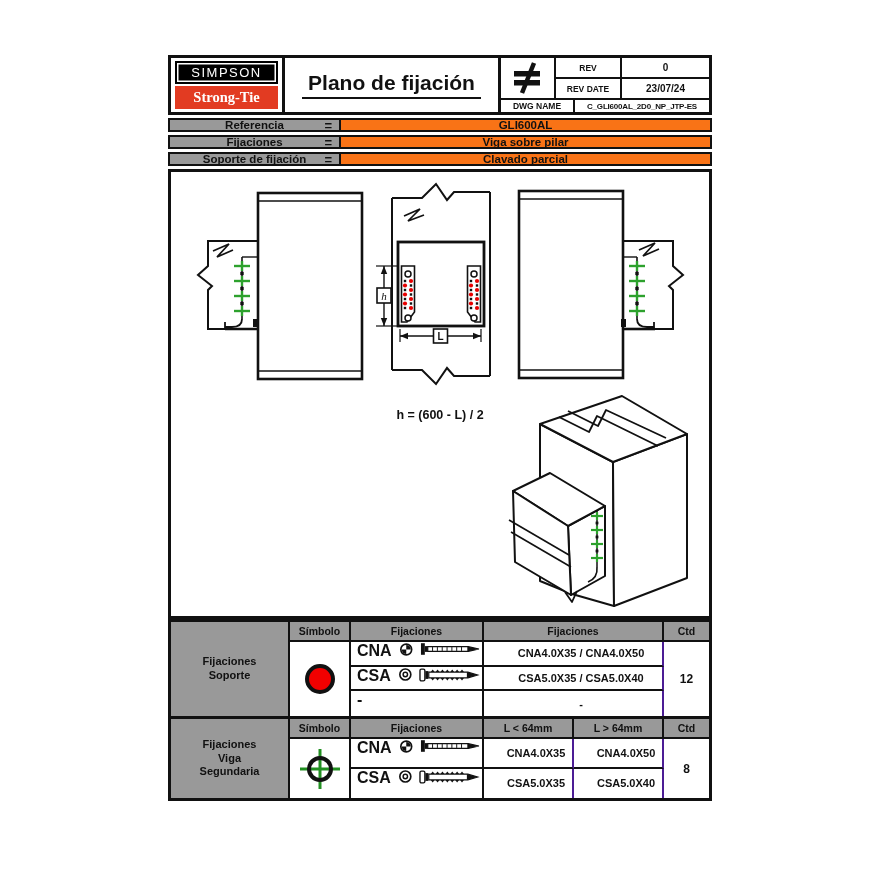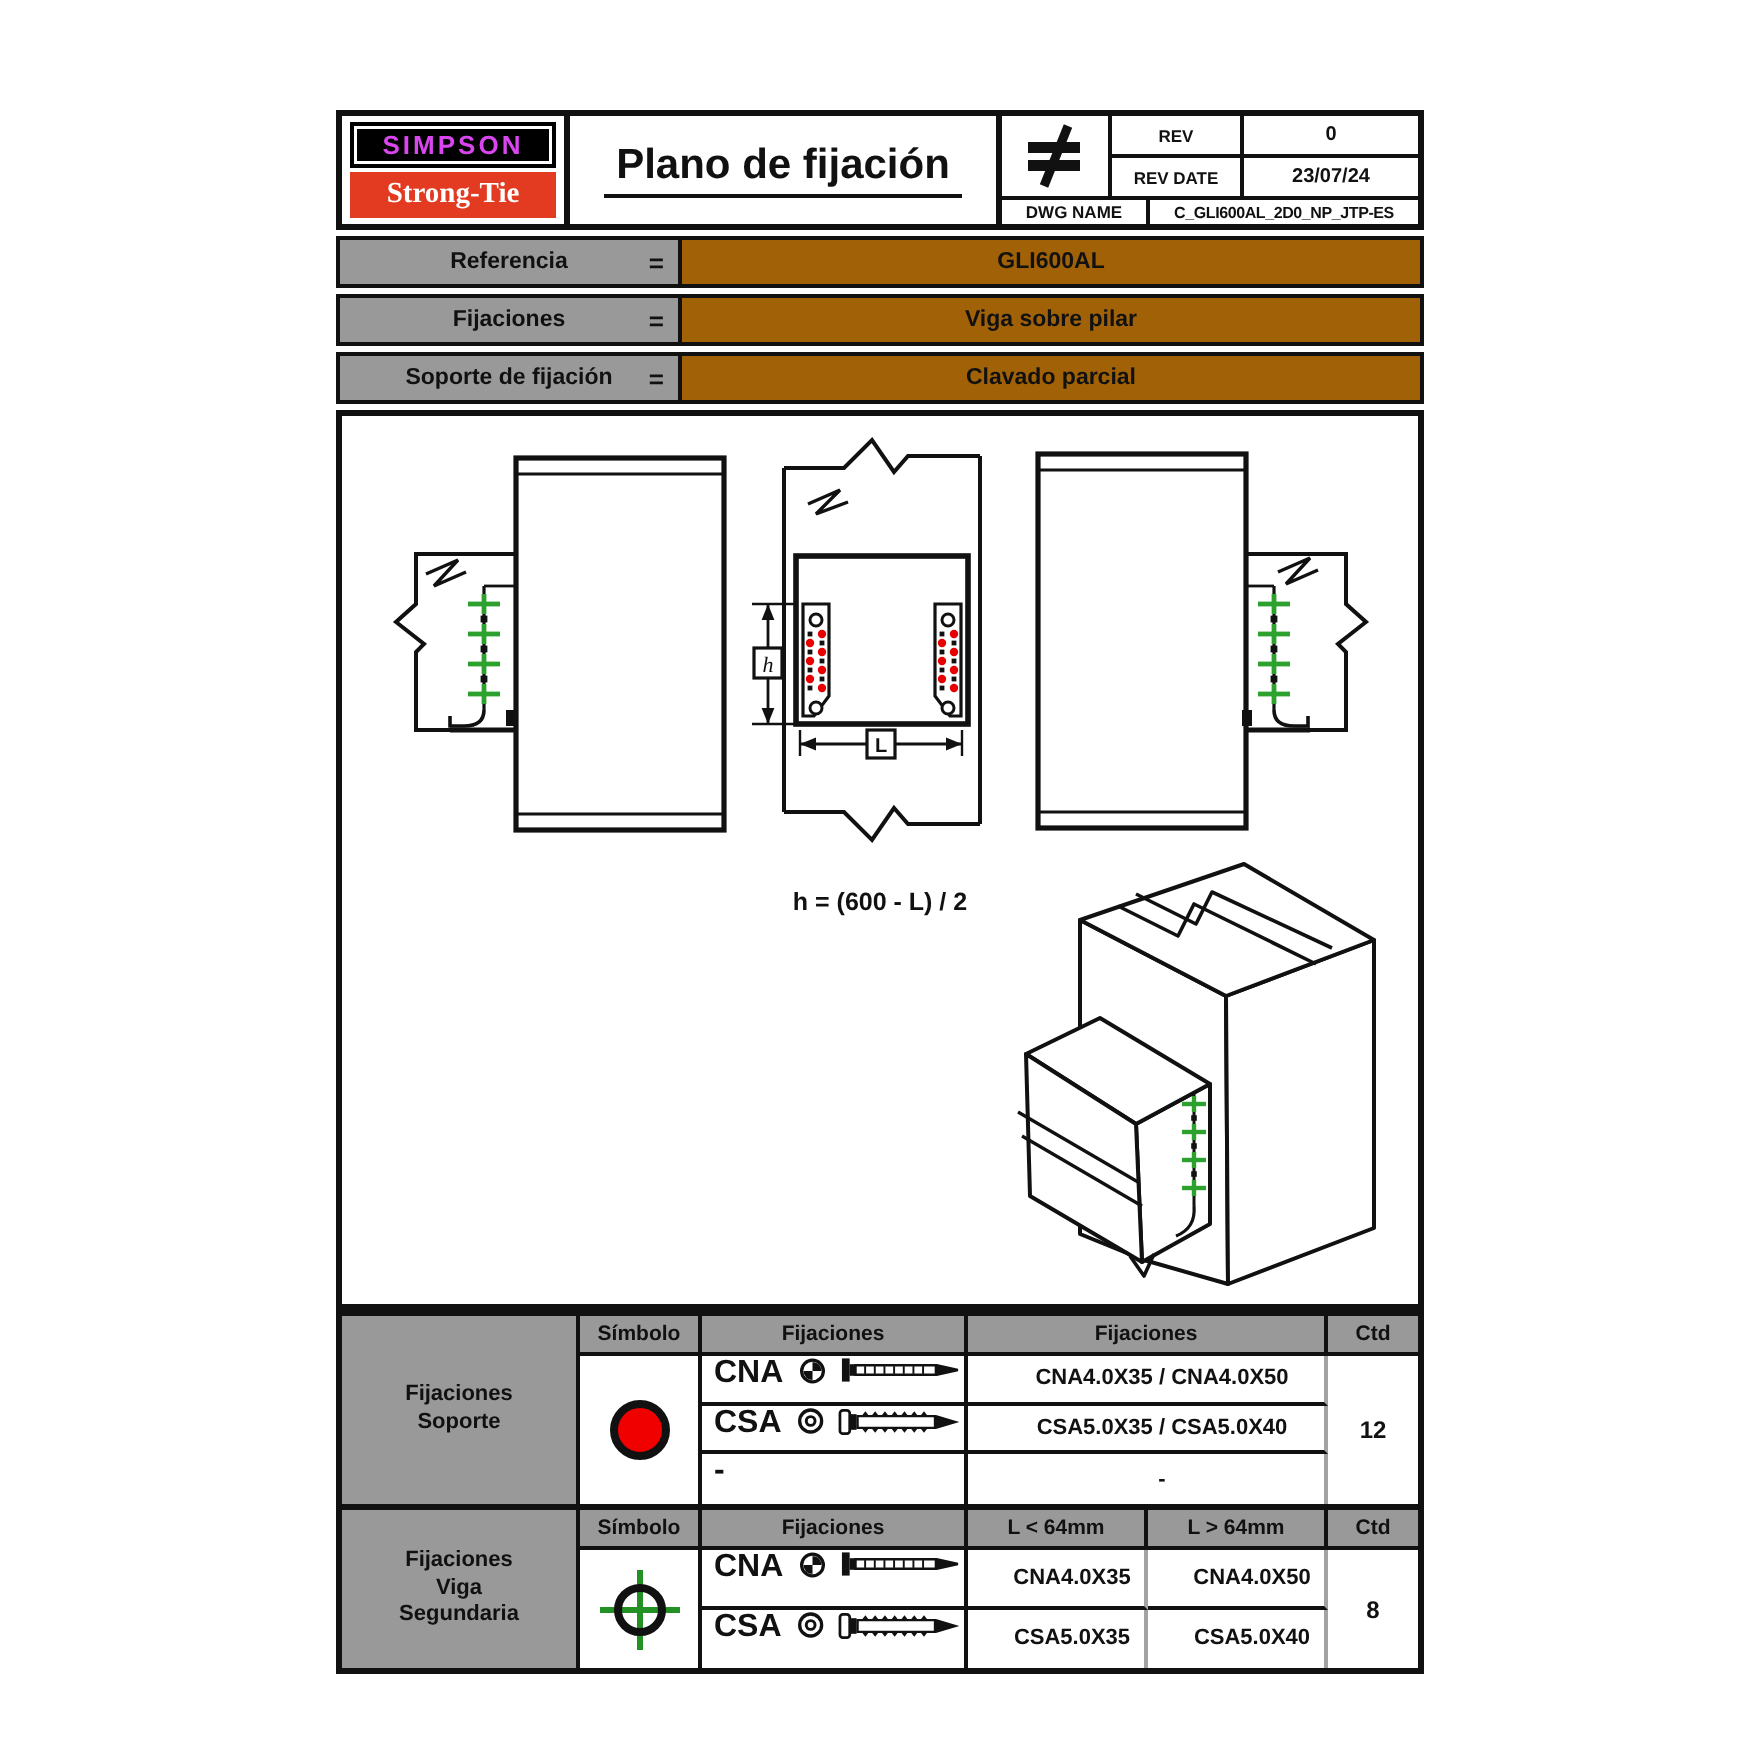--- a/index.html
+++ b/index.html
@@ -11,7 +11,7 @@
   
   .hdr{display:flex;height:60px;border:3px solid #111;background:#fff;}
   .logo-cell{width:114px;border-right:3px solid #111;padding:3px 4px;display:flex;flex-direction:column;gap:2px;}
-  .logo-black{flex:1;background:#000;color:#d946ef;font-weight:bold;font-size:13px;letter-spacing:1.5px;
+  .logo-black{flex:1;background:#000;color:#ffffff;font-weight:normal;font-size:13px;letter-spacing:1.5px;
               display:flex;align-items:center;justify-content:center;
               box-shadow:inset 0 0 0 2px #000, inset 0 0 0 3.5px #fff;}
   .logo-red{flex:1;background:#e23b22;color:#fff;font-family:"Liberation Serif",serif;font-weight:bold;

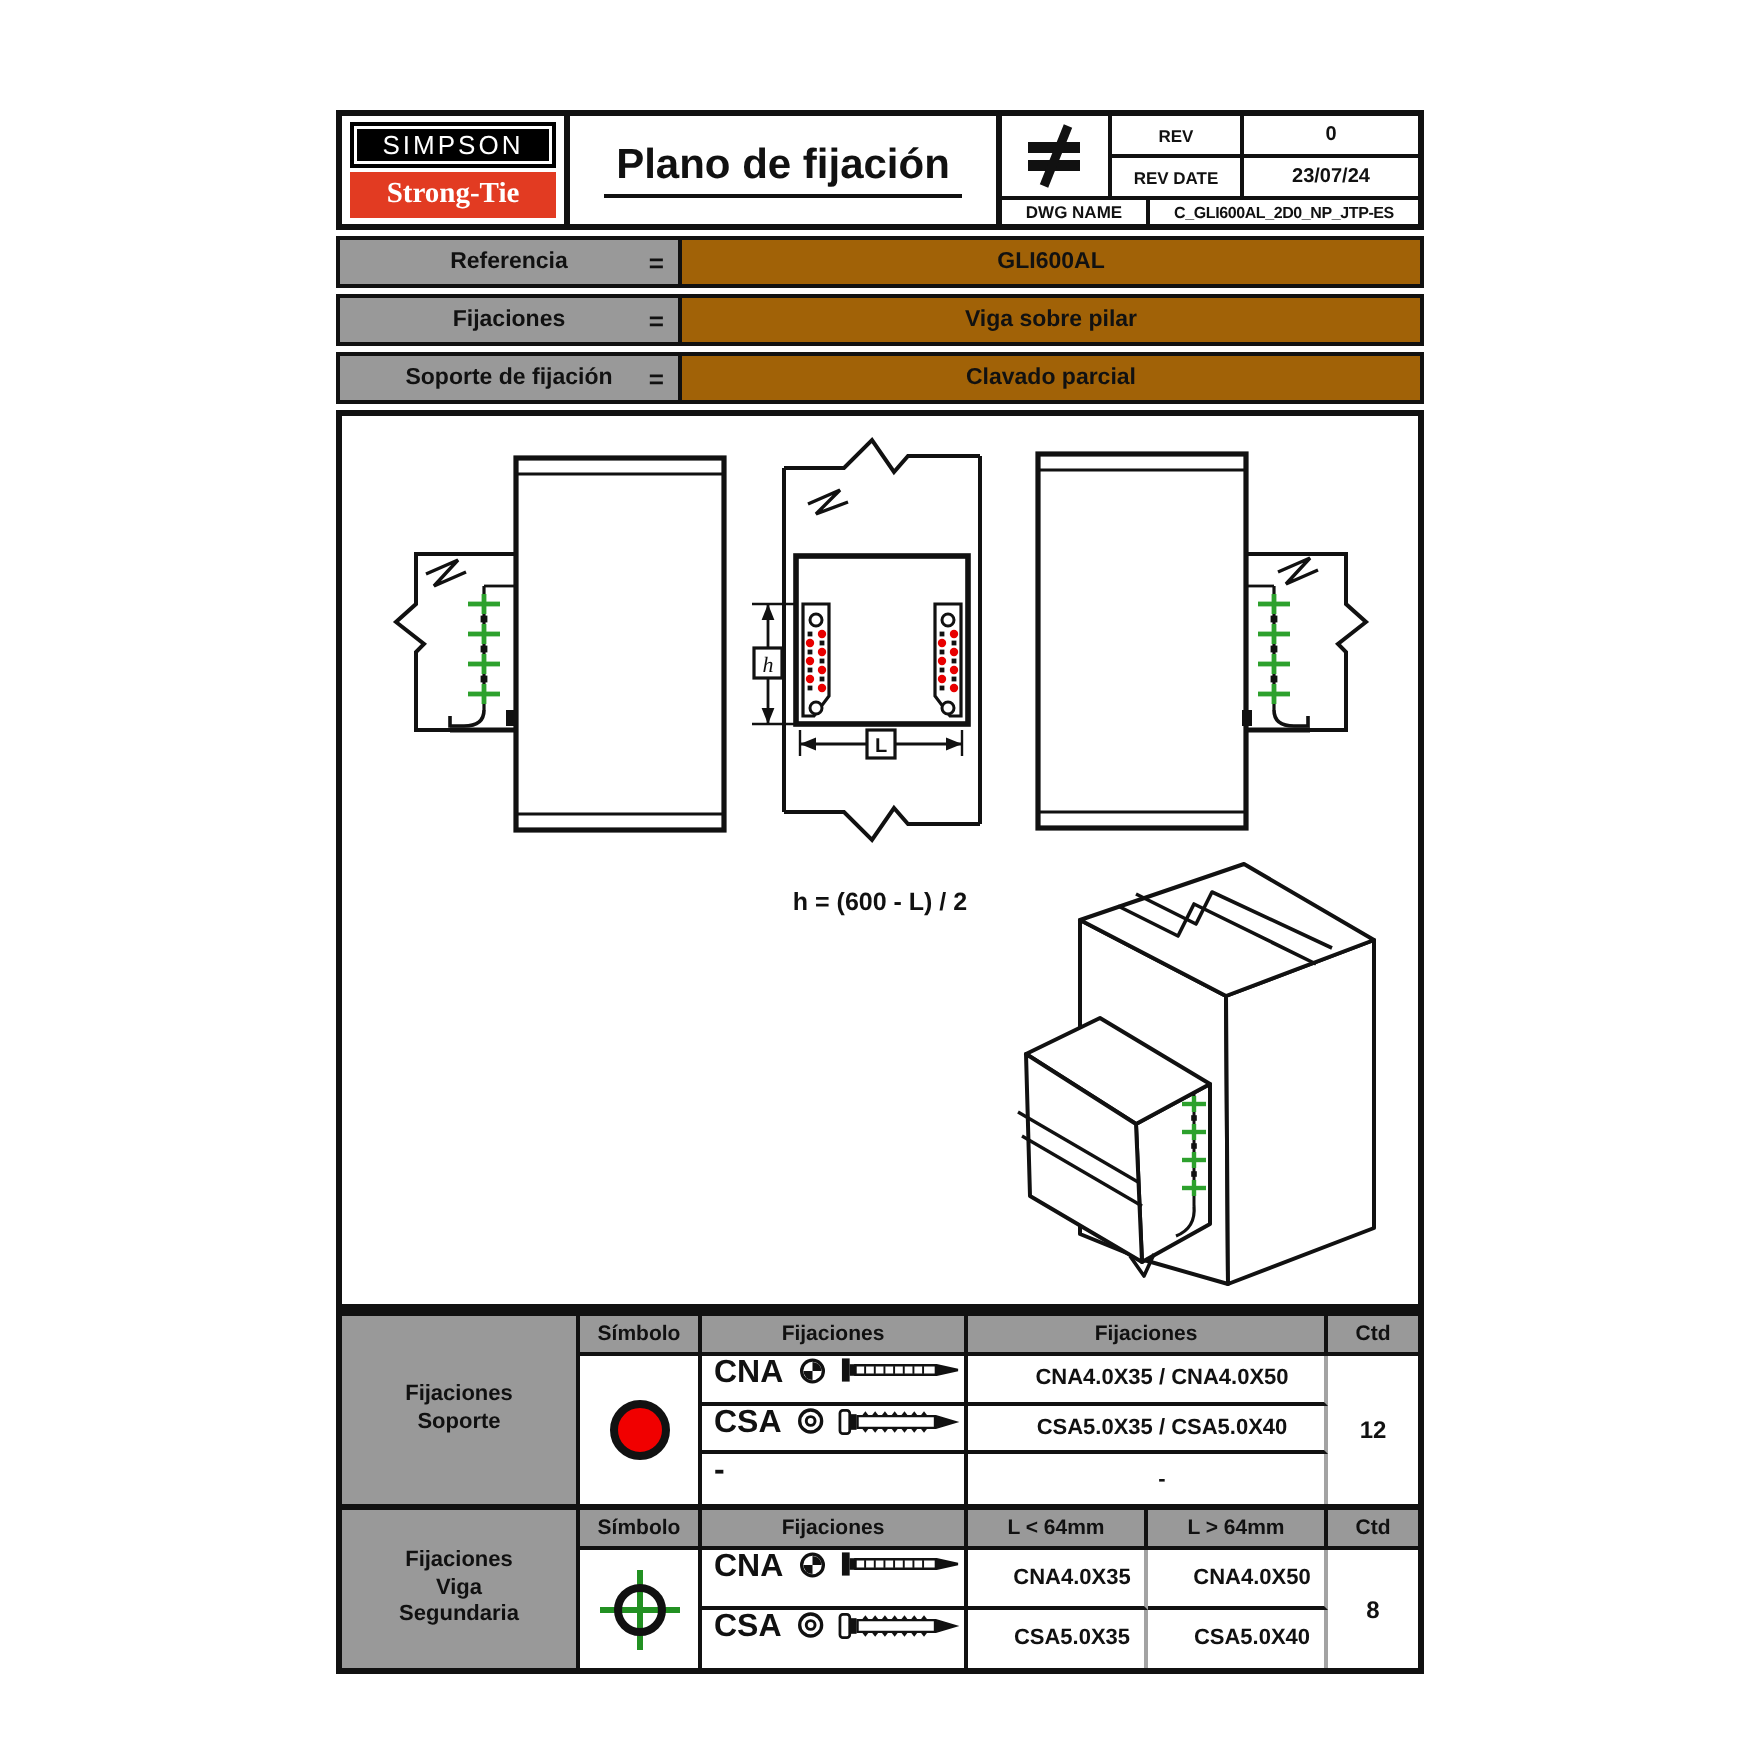--- a/index.html
+++ b/index.html
@@ -33,7 +33,7 @@
            display:flex;align-items:center;justify-content:center;white-space:nowrap;}
 
   
-  .ref-row{display:flex;height:26px;border:2.5px solid #111;margin-top:3px;background:#a16207;}
+  .ref-row{display:flex;height:14px;border:2.5px solid #111;margin-top:3px;background:#f97316;}
   .ref-label{width:171px;background:#999;border-right:2.5px solid #111;position:relative;
              display:flex;align-items:center;justify-content:center;font-weight:bold;font-size:11.5px;}
   .ref-label .eq{position:absolute;right:7px;font-size:13px;font-weight:bold;}

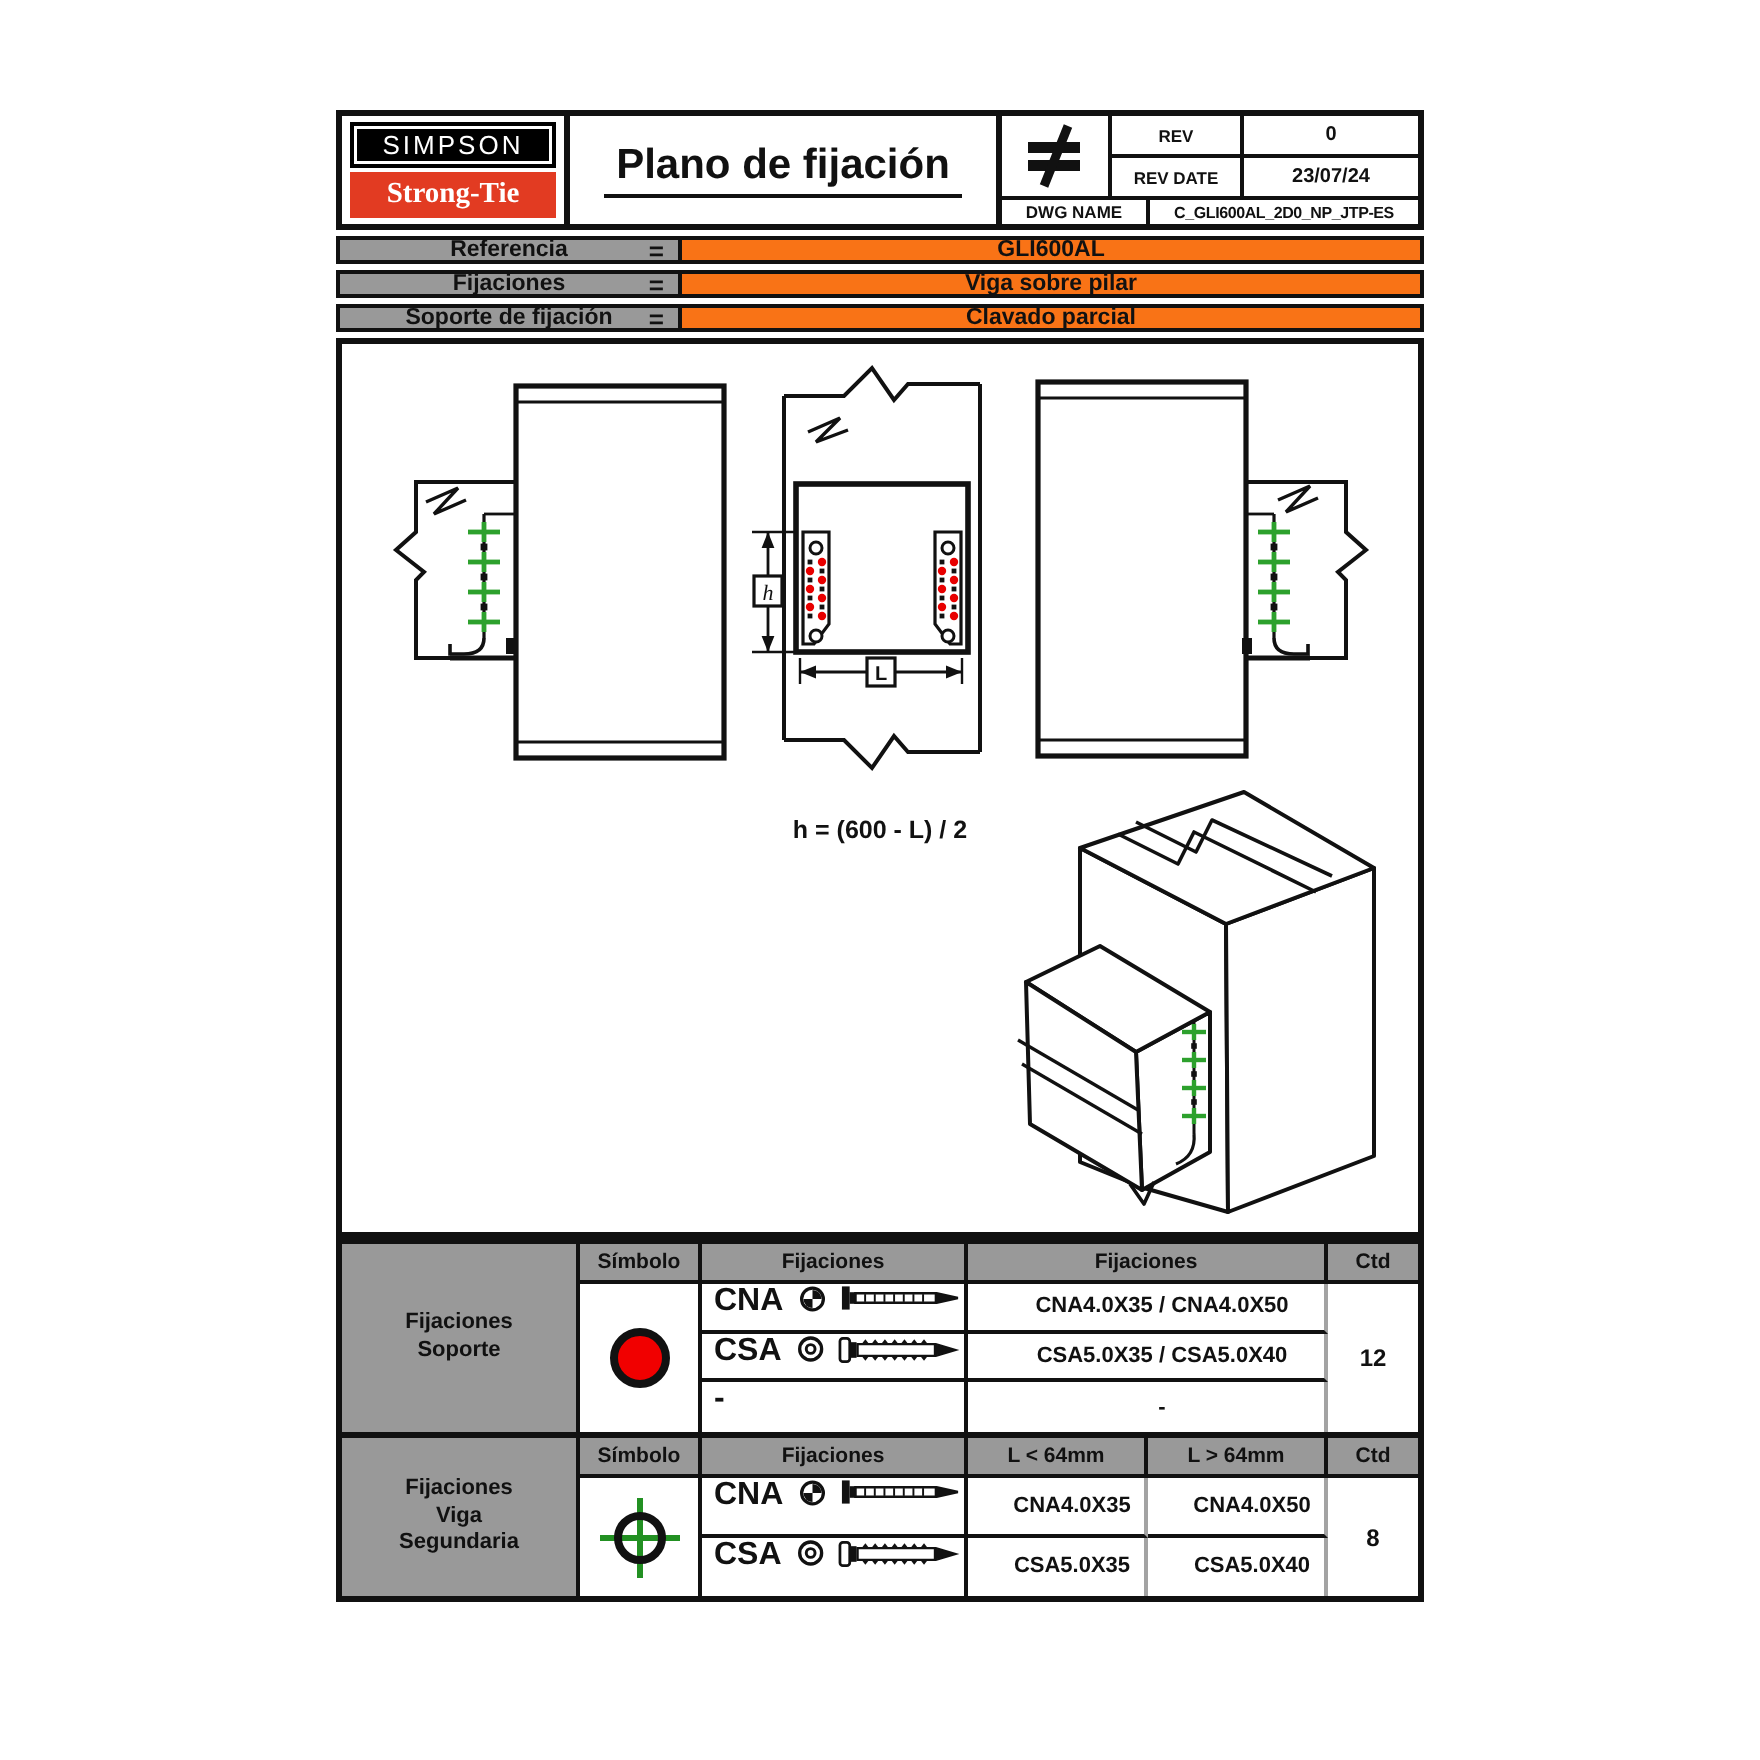--- a/index.html
+++ b/index.html
@@ -57,7 +57,7 @@
   .ctd-cell{display:flex;align-items:center;justify-content:center;font-weight:bold;font-size:12px;}
   .icon-cell{border-right:2px solid #111;border-bottom:2px solid #111;display:flex;align-items:flex-start;
              gap:7px;padding-left:6px;font-weight:bold;font-size:16px;}
-  .name-cell{border-right:2px solid #a3a3a3;border-bottom:2px solid #111;display:flex;align-items:center;
+  .name-cell{border-right:2px solid #4c1d95;border-bottom:2px solid #111;display:flex;align-items:center;
              justify-content:center;font-weight:bold;font-size:11px;padding-left:16px;}
   .nb{border-bottom:none;}
   .last{border-right:none;}

